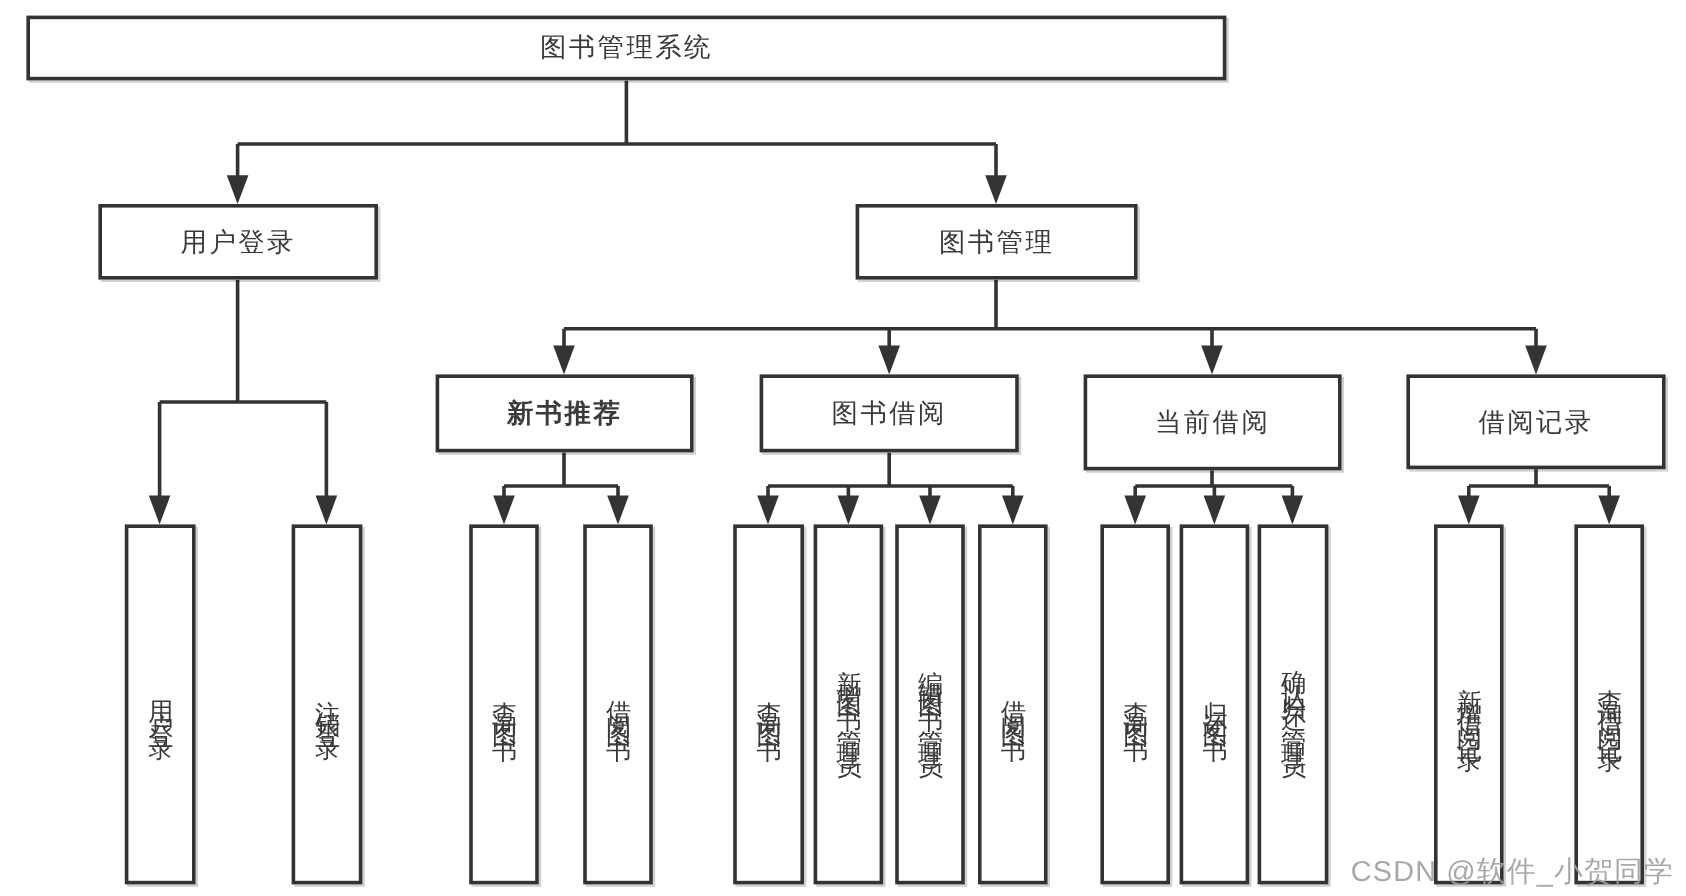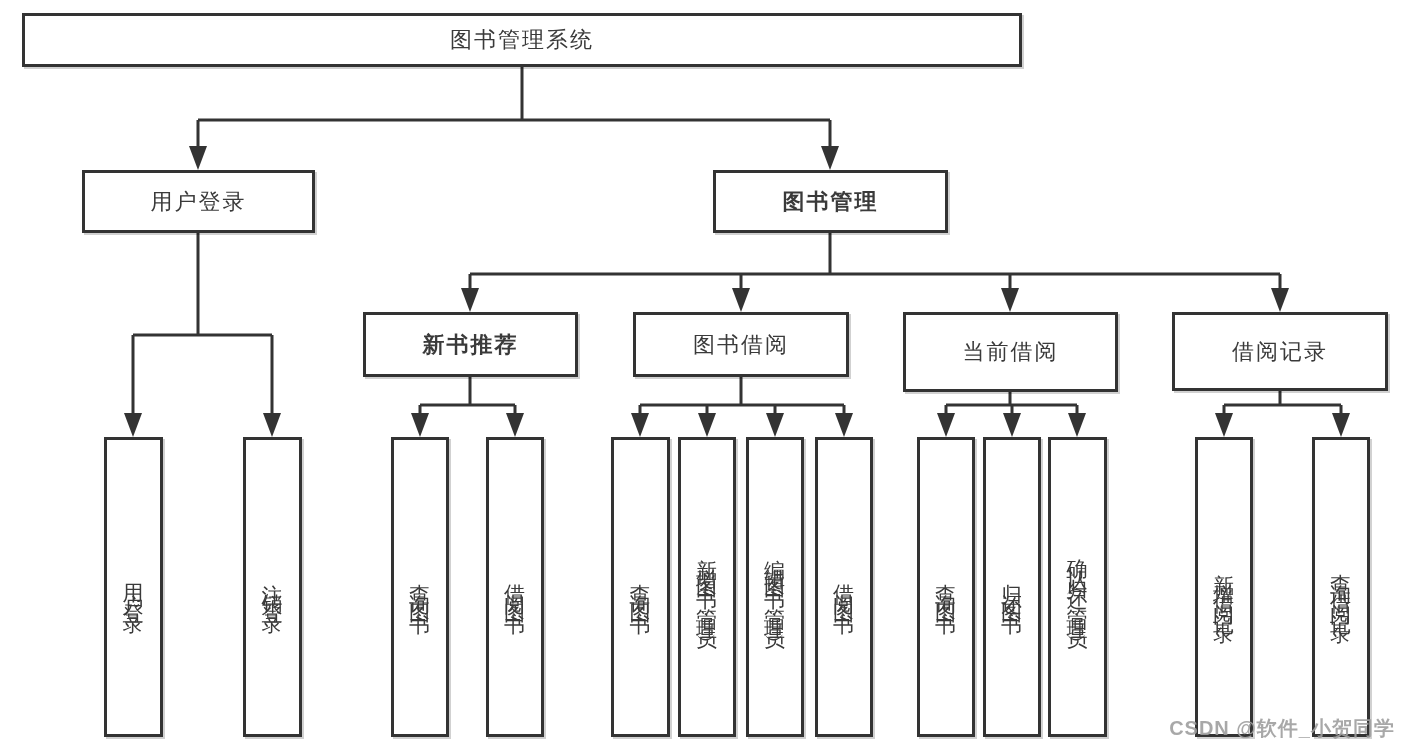--- a/index.html
+++ b/index.html
@@ -100,7 +100,7 @@
   <div class="node" style="left:82px; top:170px; width:233px; height:63px;">
     <span>用户登录</span>
   </div>
-  <div class="node" style="left:713px; top:170px; width:235px; height:63px;font-weight:bold;">
+  <div class="node" style="left:713px; top:170px; width:235px; height:63px;">
     <span>图书管理</span>
   </div>
 

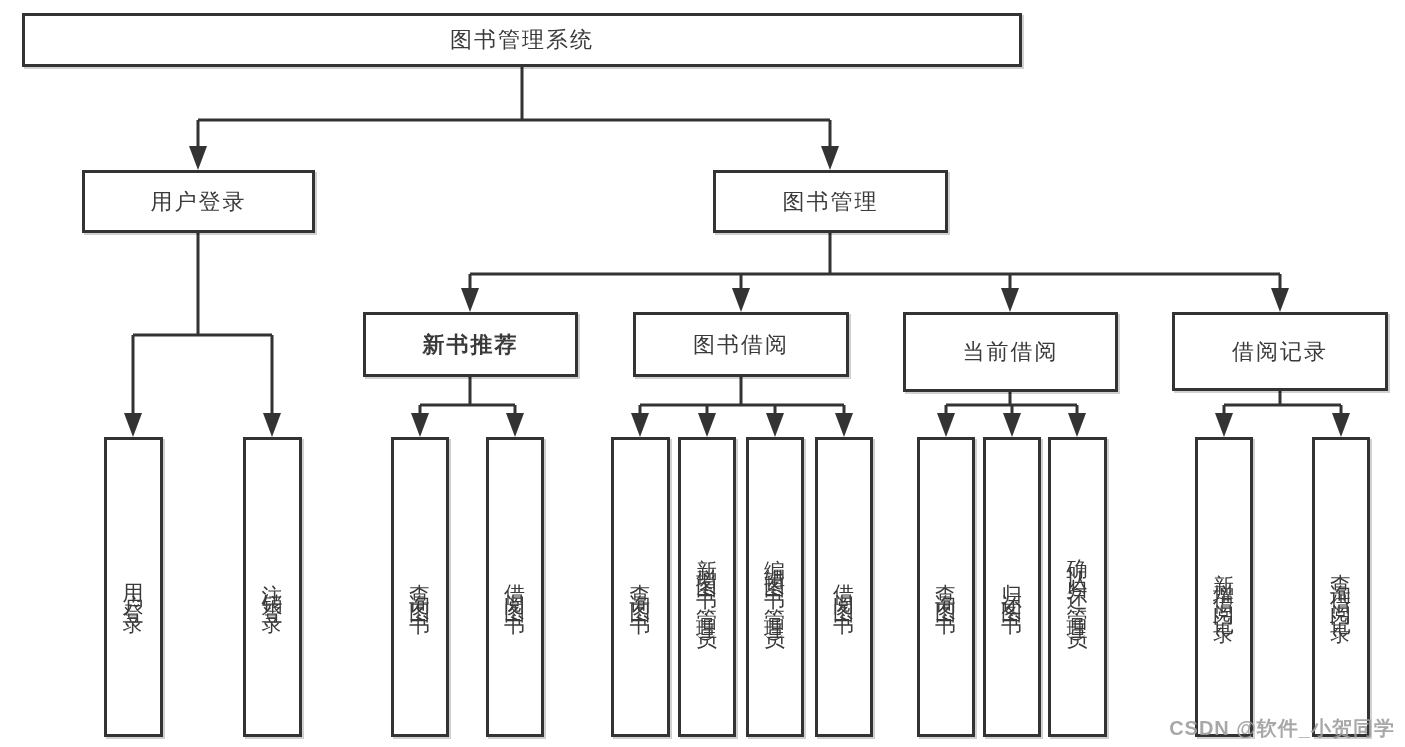--- a/index.html
+++ b/index.html
@@ -47,12 +47,11 @@
     position: absolute;
     right: 10px;
     bottom: 5px;
-    font-size: 20px;
+    font-size: 24px;
     letter-spacing: 1px;
     color: rgba(158,158,158,0.9);
     z-index: 10;
     white-space: nowrap;
-    font-weight: bold;
   }
 </style>
 </head>

